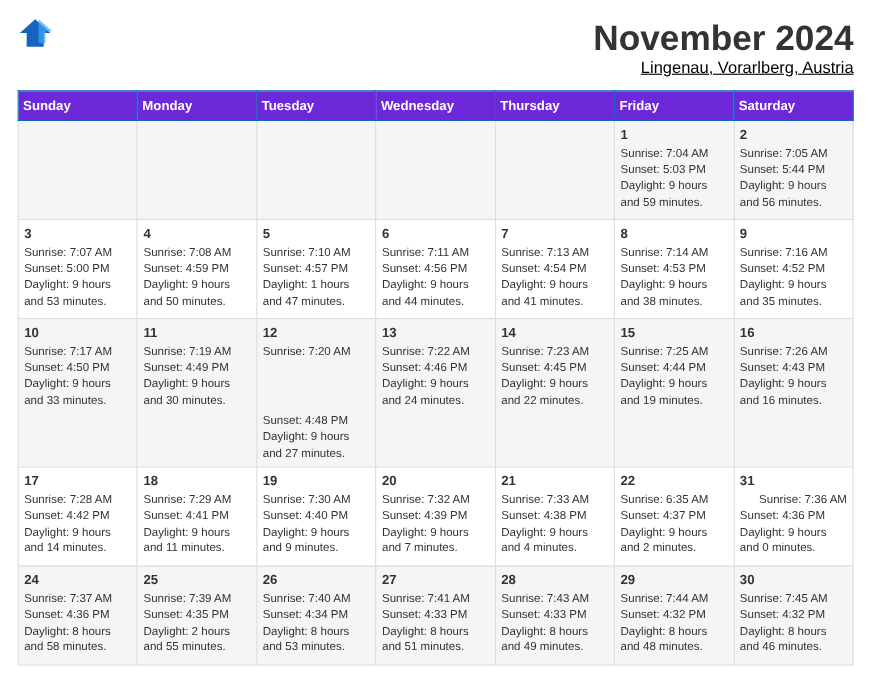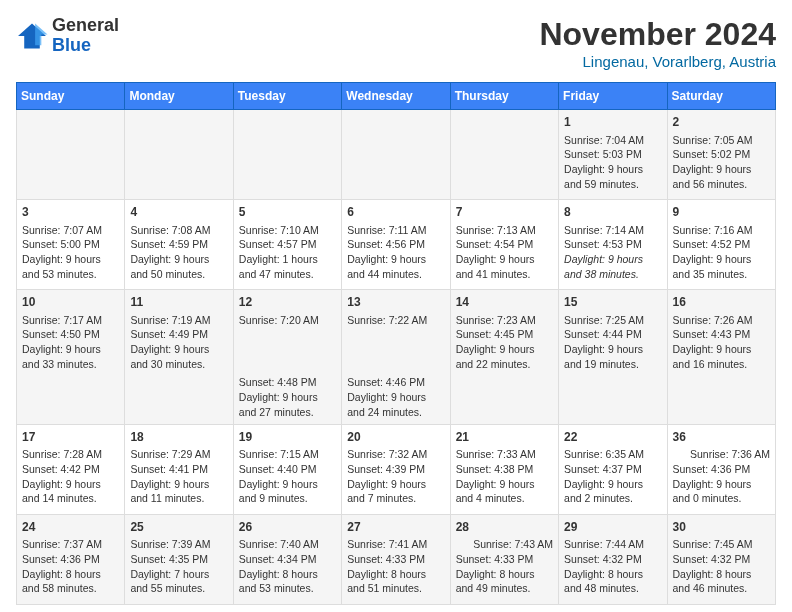--- a/index.html
+++ b/index.html
@@ -98,10 +98,6 @@
       <polygon points="20,2 38,18 30,18 30,34 10,34 10,18 2,18" fill="#1565c0"></polygon>
       <polygon points="24,2 40,16 32,16 32,30 24,30" fill="#42a5f5" opacity="0.7"></polygon>
     </svg>
-    <div class="logo-text">
-      <div><span class="general">General</span></div>
-      <div><span class="blue">Blue</span></div>
-    </div>
   </div>
   <div class="title-area">
     <div class="month-title">November 2024</div>

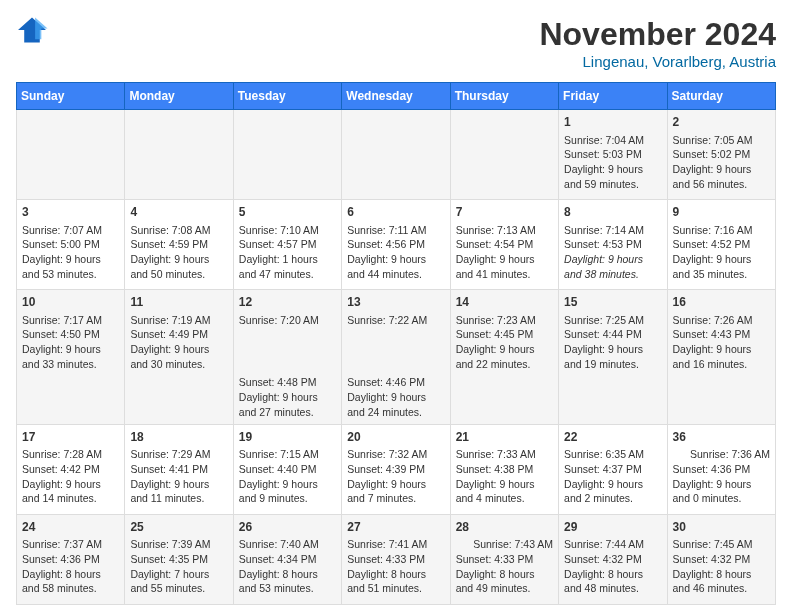--- a/index.html
+++ b/index.html
@@ -42,7 +42,8 @@
     }
     .location {
       font-size: 15px;
-      color: #0369a1;
+      color: #000000;
+      text-decoration: underline;
     }
     table {
       width: 100%;

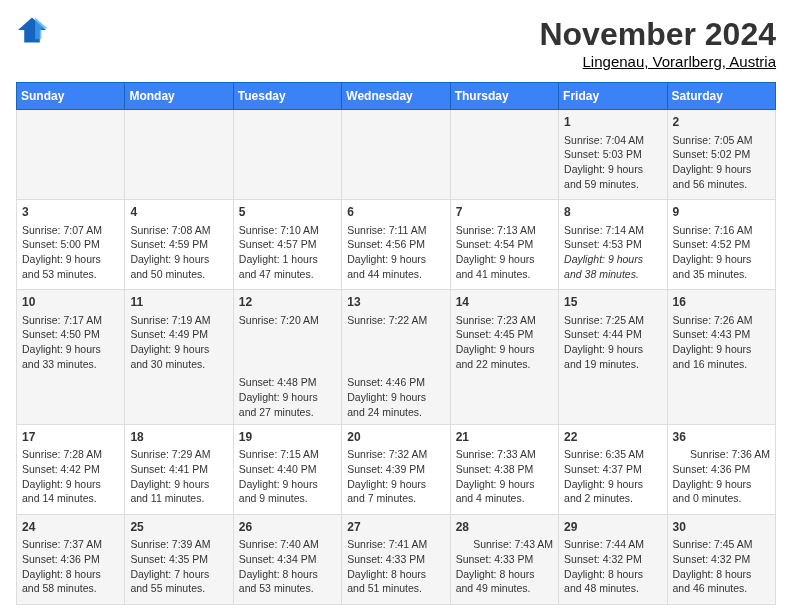--- a/index.html
+++ b/index.html
@@ -51,7 +51,7 @@
       table-layout: fixed;
     }
     thead th {
-      background-color: #3b82f6;
+      background-color: #6d28d9;
       color: #fff;
       font-size: 12px;
       font-weight: bold;

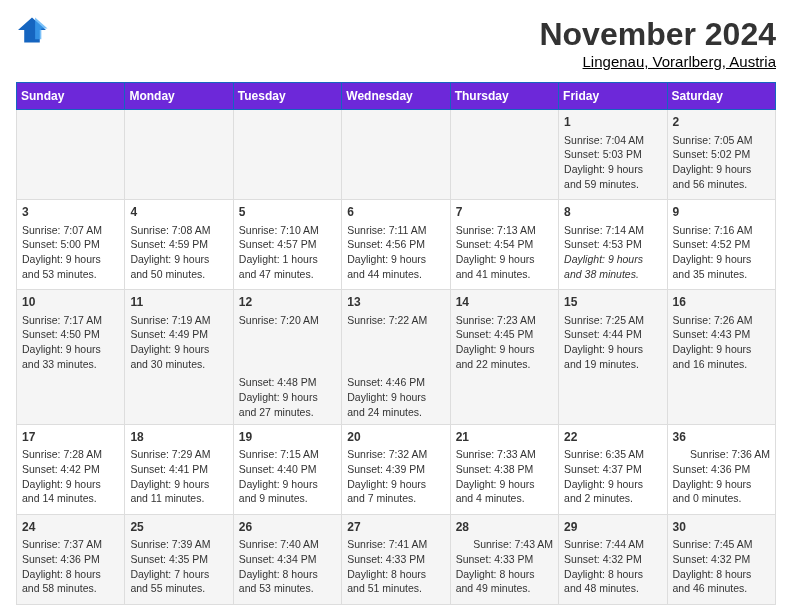--- a/index.html
+++ b/index.html
@@ -134,7 +134,7 @@
         <td>
           <span class="day-num">2</span>
           <span style="display: block;">Sunrise: 7:05 AM</span>
-          <span style="display: block;">Sunset: 5:02 PM</span>
+          <span style="display: block;">Sunset: 5:44 PM</span>
           <span style="display: block;">Daylight: 9 hours and 56 minutes.</span>
         </td>
       </tr>

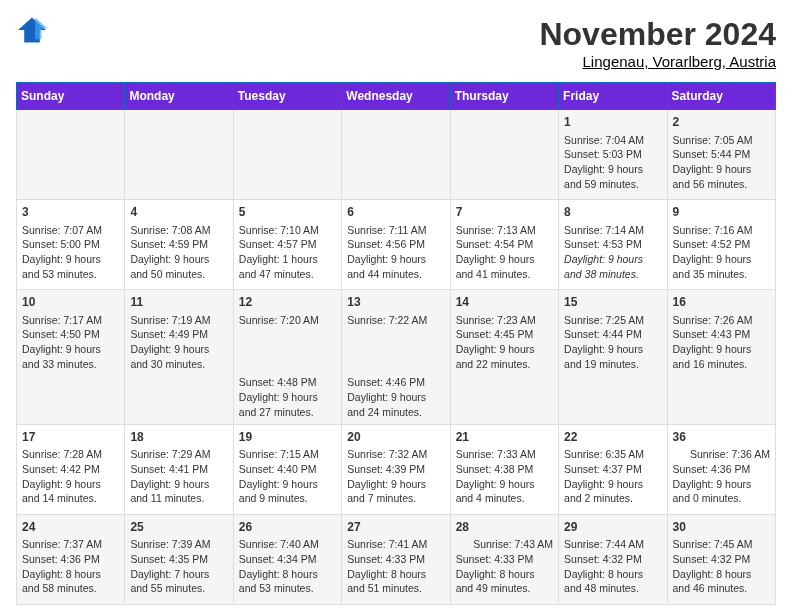--- a/index.html
+++ b/index.html
@@ -173,7 +173,7 @@
           <span class="day-num">8</span>
           <span style="display: block;">Sunrise: 7:14 AM</span>
           <span style="display: block;">Sunset: 4:53 PM</span>
-          <span style="display: block; font-style: italic;">Daylight: 9 hours and 38 minutes.</span>
+          <span style="display: block;">Daylight: 9 hours and 38 minutes.</span>
         </td>
         <td>
           <span class="day-num">9</span>

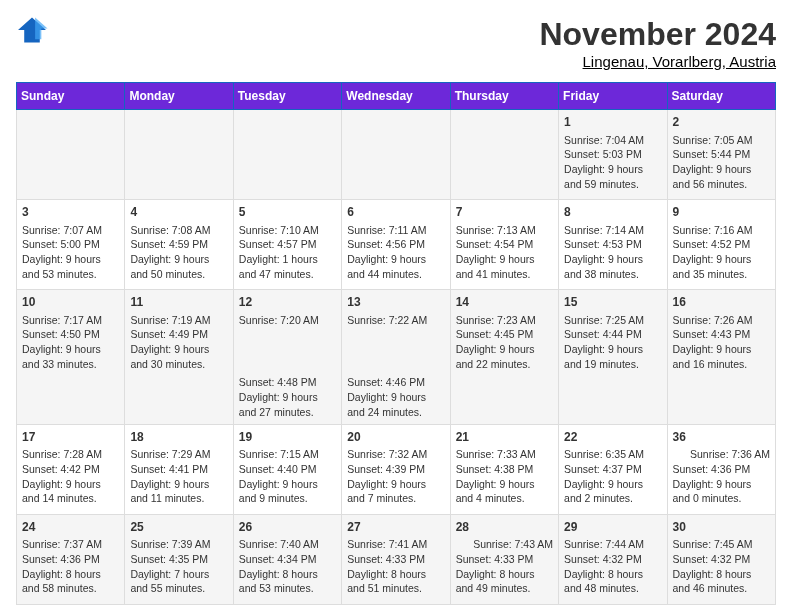--- a/index.html
+++ b/index.html
@@ -204,7 +204,7 @@
         <td>
           <span class="day-num">13</span>
           <span style="display: block;">Sunrise: 7:22 AM</span>
-          <span style="display: block; margin-top: 48px;">Sunset: 4:46 PM</span>
+          <span style="display: block;">Sunset: 4:46 PM</span>
           <span style="display: block;">Daylight: 9 hours and 24 minutes.</span>
         </td>
         <td>

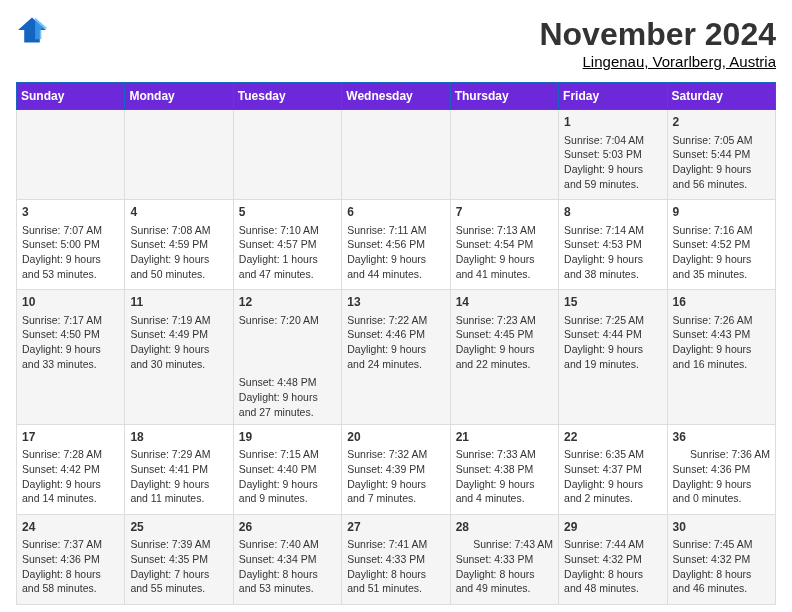--- a/index.html
+++ b/index.html
@@ -264,7 +264,7 @@
           <span style="display: block;">Daylight: 9 hours and 2 minutes.</span>
         </td>
         <td>
-          <span class="day-num">36</span>
+          <span class="day-num">31</span>
           <span style="display: block; text-align: right;">Sunrise: 7:36 AM</span>
           <span style="display: block;">Sunset: 4:36 PM</span>
           <span style="display: block;">Daylight: 9 hours and 0 minutes.</span>

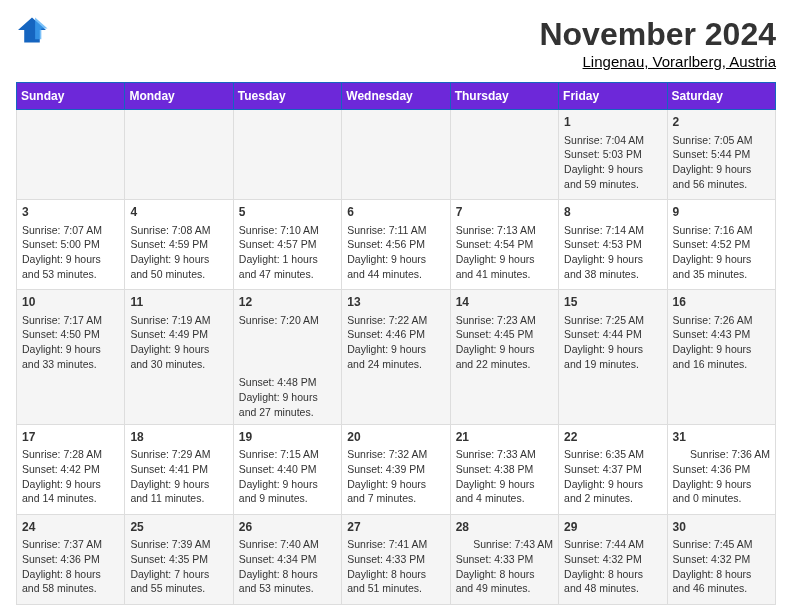--- a/index.html
+++ b/index.html
@@ -241,7 +241,7 @@
         </td>
         <td>
           <span class="day-num">19</span>
-          <span style="display: block;">Sunrise: 7:15 AM</span>
+          <span style="display: block;">Sunrise: 7:30 AM</span>
           <span style="display: block;">Sunset: 4:40 PM</span>
           <span style="display: block;">Daylight: 9 hours and 9 minutes.</span>
         </td>

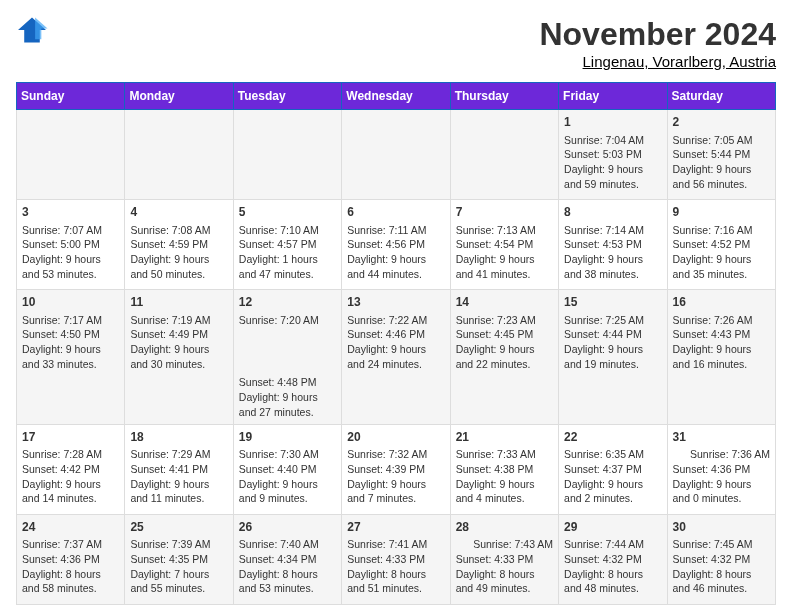--- a/index.html
+++ b/index.html
@@ -297,7 +297,7 @@
         </td>
         <td>
           <span class="day-num">28</span>
-          <span style="display: block; text-align: right;">Sunrise: 7:43 AM</span>
+          <span style="display: block;">Sunrise: 7:43 AM</span>
           <span style="display: block;">Sunset: 4:33 PM</span>
           <span style="display: block;">Daylight: 8 hours and 49 minutes.</span>
         </td>

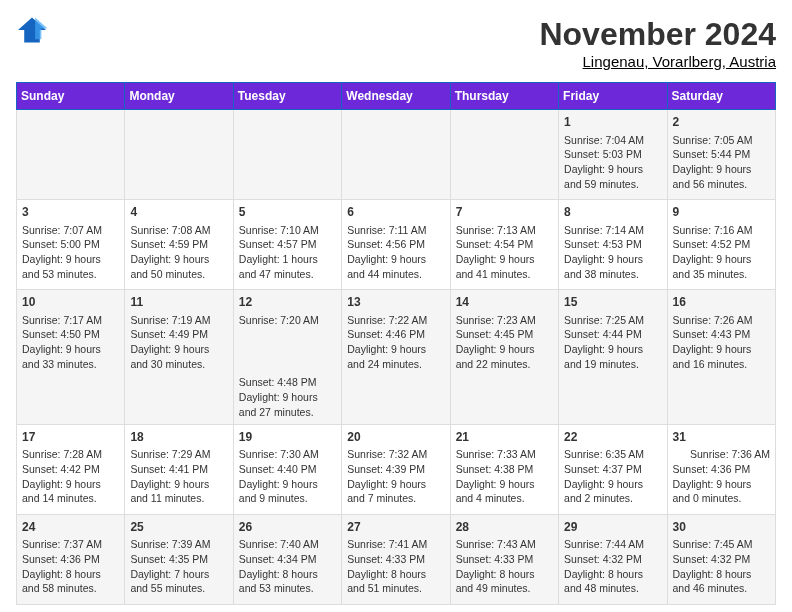--- a/index.html
+++ b/index.html
@@ -281,7 +281,7 @@
           <span class="day-num">25</span>
           <span style="display: block;">Sunrise: 7:39 AM</span>
           <span style="display: block;">Sunset: 4:35 PM</span>
-          <span style="display: block;">Daylight: 7 hours and 55 minutes.</span>
+          <span style="display: block;">Daylight: 2 hours and 55 minutes.</span>
         </td>
         <td>
           <span class="day-num">26</span>

